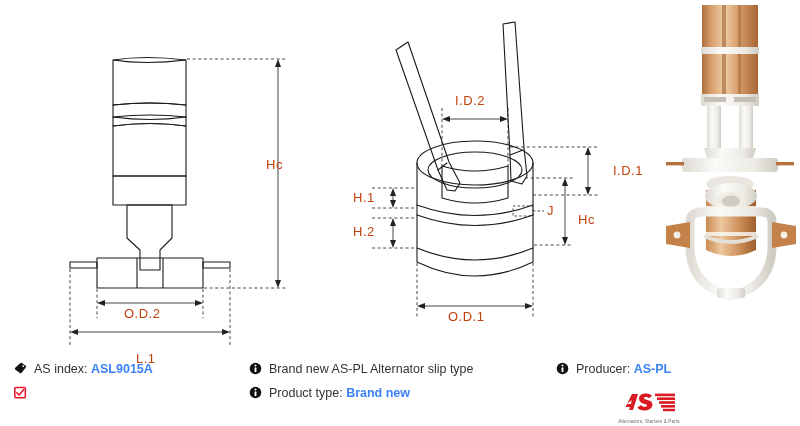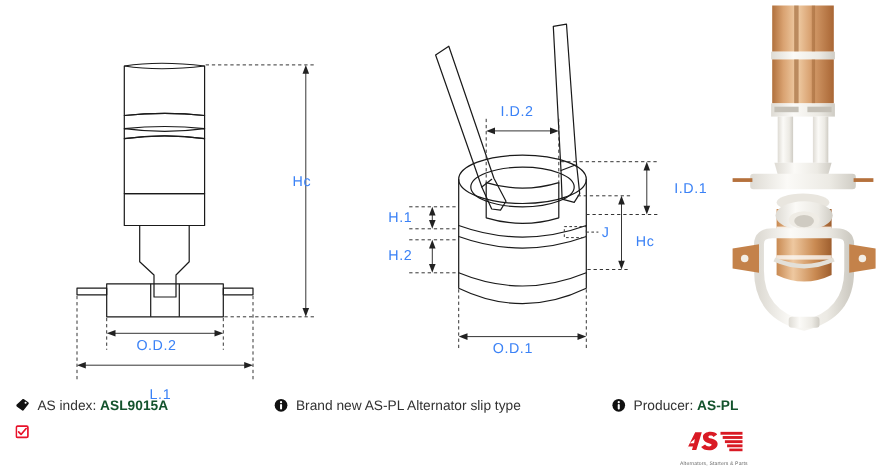--- a/index.html
+++ b/index.html
@@ -18,7 +18,7 @@
   .dim-label{
     position:absolute;
     font-size:13px;
-    color:#3b82f6;
+    color:#c2410c;
     letter-spacing:.5px;
     white-space:nowrap;
     font-family:"Liberation Sans", sans-serif;

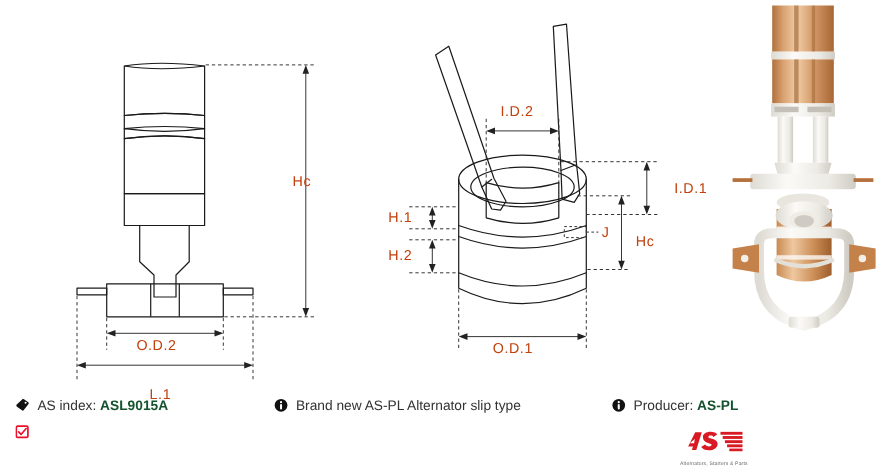--- a/index.html
+++ b/index.html
@@ -41,7 +41,7 @@
     color:#333;
   }
   .frow .txt{white-space:nowrap;}
-  .frow .txt b{color:#14532d;font-weight:bold;}
+  .frow .txt b{color:#3b82f6;font-weight:bold;}
   .ico{
     flex:0 0 auto;
     width:13px;height:14px;

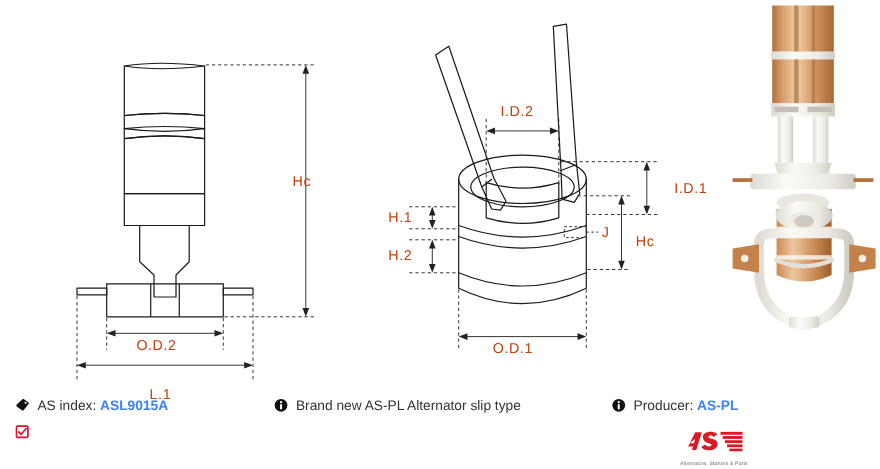--- a/index.html
+++ b/index.html
@@ -322,6 +322,16 @@
         </span>
         <span class="txt">Brand new AS-PL Alternator slip type</span>
       </div>
+      <div class="frow">
+        <span class="ico">
+          <svg width="13" height="13" viewBox="0 0 16 16">
+            <circle cx="8" cy="8" r="7.1" fill="#111"></circle>
+            <circle cx="8" cy="4.4" r="1.25" fill="#fff"></circle>
+            <rect x="6.85" y="6.5" width="2.3" height="6.1" rx="1.1" fill="#fff"></rect>
+          </svg>
+        </span>
+        <span class="txt"><span>Product type: </span><b>Brand new</b></span>
+      </div>
     </div>
 
     <div class="fcol" style="left:556px;text-align:right;">

